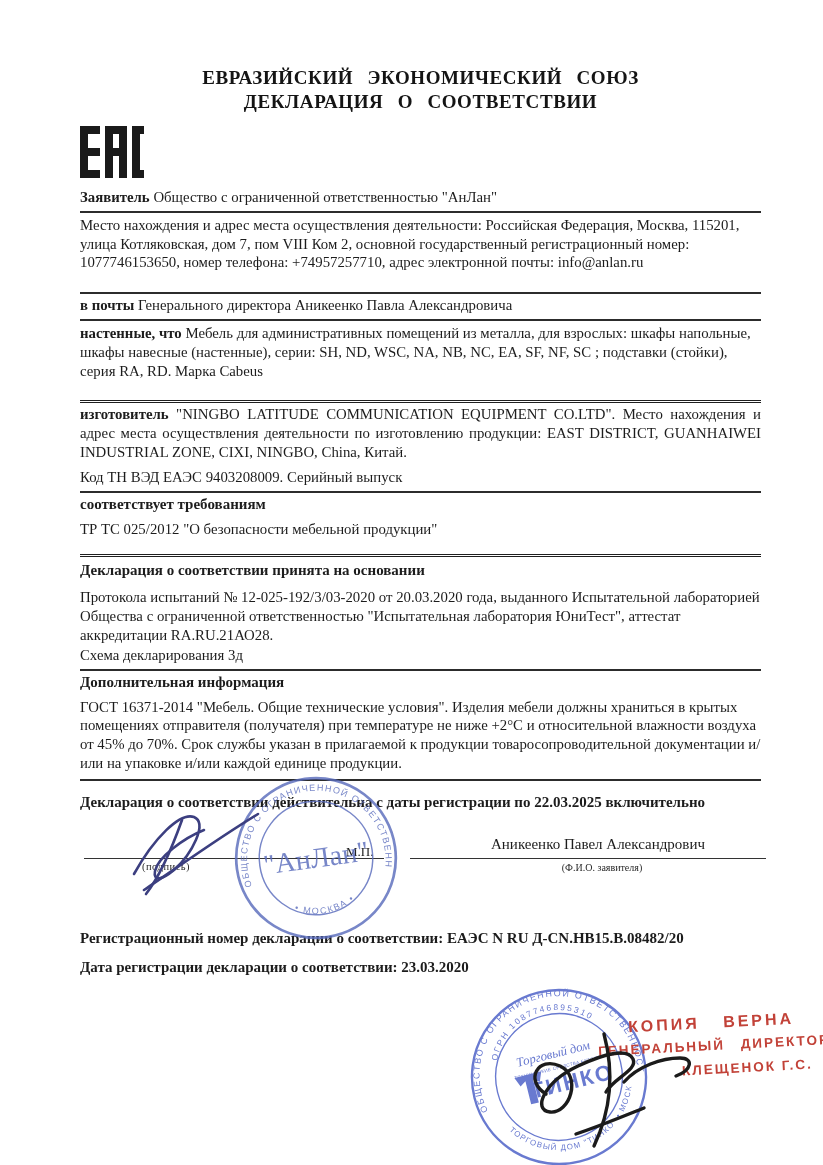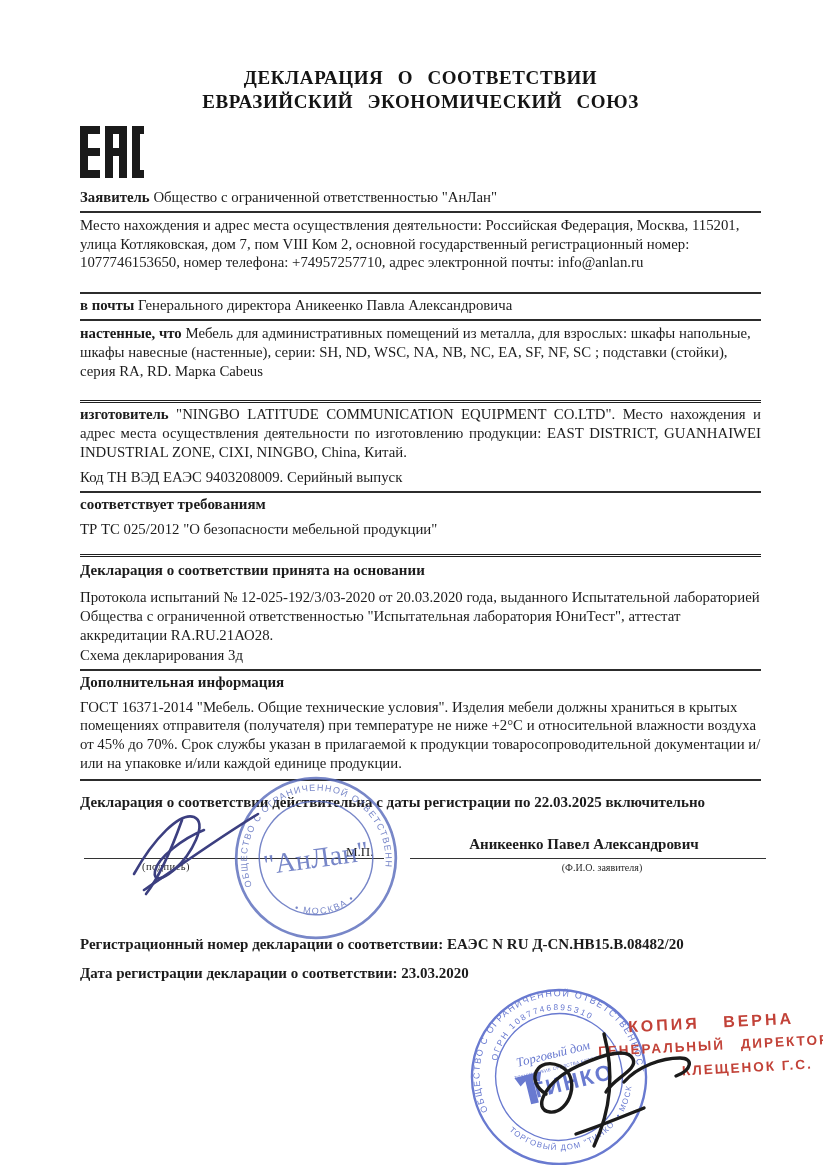--- a/index.html
+++ b/index.html
@@ -46,8 +46,8 @@
 <div class="page">
 
   <div class="titles">
+    <div class="title-line">ЕВРАЗИЙСКИЙ ЭКОНОМИЧЕСКИЙ СОЮЗ</div>
     <div class="title-line">ДЕКЛАРАЦИЯ О СООТВЕТСТВИИ</div>
-    <div class="title-line">ЕВРАЗИЙСКИЙ ЭКОНОМИЧЕСКИЙ СОЮЗ</div>
   </div>
 
   <div class="eac-wrap">

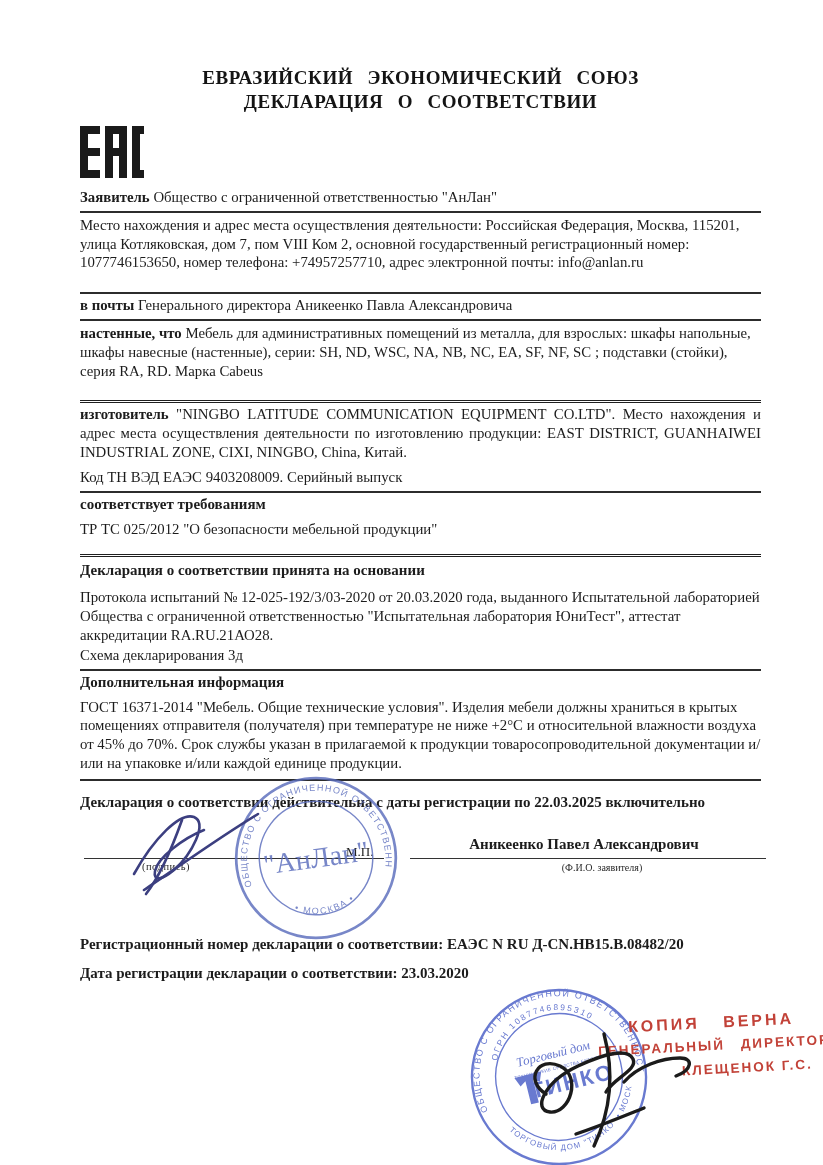--- a/index.html
+++ b/index.html
@@ -26,7 +26,7 @@
   .sig-caption { position:absolute; left:62px; top:47px; font-size:10.5px; letter-spacing:0.5px; color:#2a2a2a; }
   .mp-label { position:absolute; left:266px; top:30px; font-size:13px; color:#222; z-index:1; }
   .sig-line-right { position:absolute; left:330px; top:44px; width:356px; border-bottom:1.5px solid #333; }
-  .fio-name { position:absolute; left:326px; top:22px; width:356px; text-align:center; font-size:15px;font-weight:bold; }
+  .fio-name { position:absolute; left:340px; top:22px; width:356px; text-align:center; font-size:15px; }
   .fio-caption { position:absolute; left:344px; top:48px; width:356px; text-align:center; font-size:10px; color:#2a2a2a; }
   .handsign { position:absolute; left:42px; top:-8px; z-index:3; }
   .anlan-stamp { position:absolute; left:152px; top:-40px; z-index:2; opacity:0.82; transform:rotate(-8deg); }

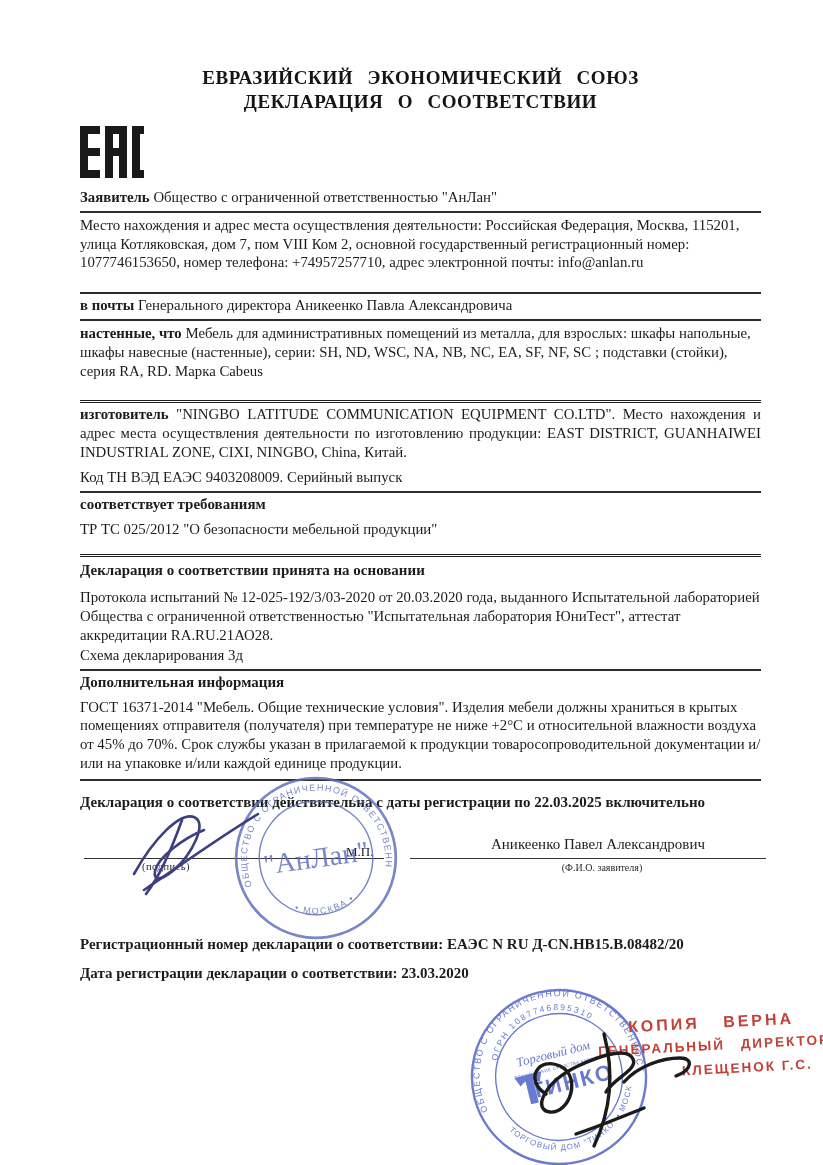--- a/index.html
+++ b/index.html
@@ -31,7 +31,7 @@
   .handsign { position:absolute; left:42px; top:-8px; z-index:3; }
   .anlan-stamp { position:absolute; left:152px; top:-40px; z-index:2; opacity:0.82; transform:rotate(-8deg); }
   .reg-line { font-weight:bold; font-size:15px; line-height:19px; padding:5px 0; }
-  .reg-line.first { margin-top:14px; }
+  .reg-line.first { margin-top:8px; }
   .bottom-block { position:absolute; left:450px; top:978px; width:373px; height:187px; }
   .tinko-stamp { position:absolute; left:18px; top:8px; opacity:0.85; transform:rotate(-14deg); }
   .copy-line { position:absolute; font-family:"Liberation Sans", sans-serif; font-weight:bold; color:#c24238; transform:rotate(-3deg); white-space:nowrap; }

